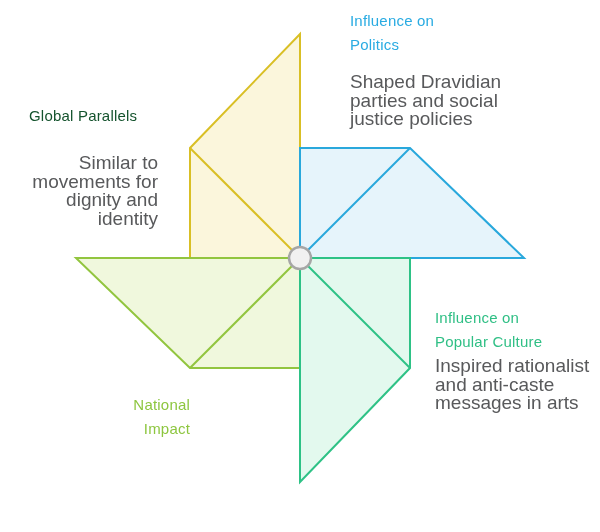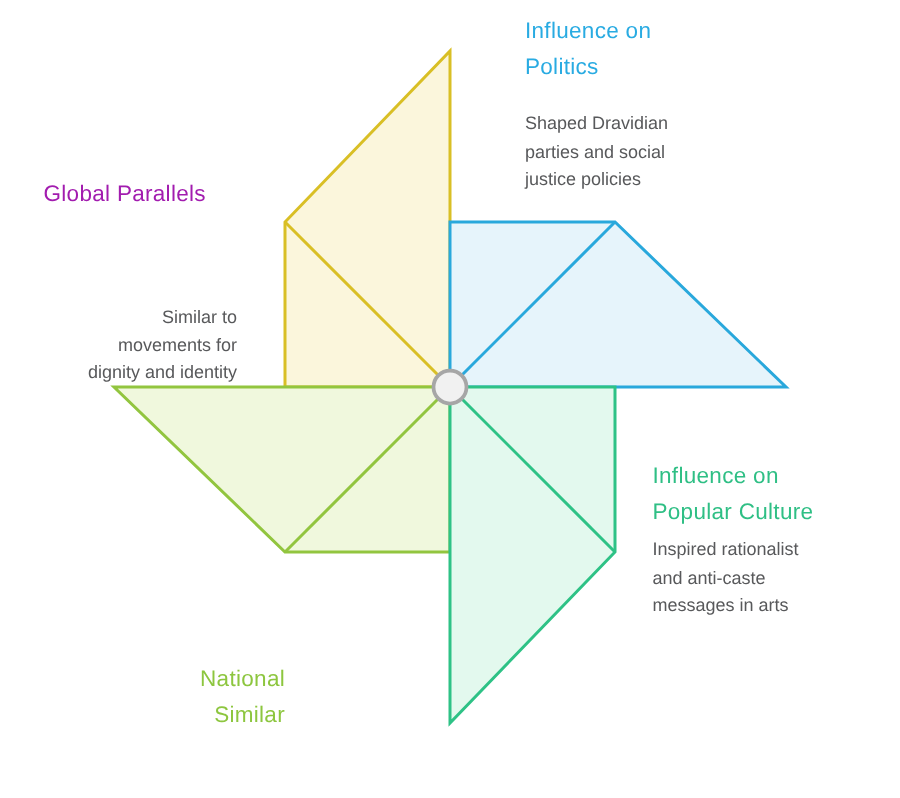--- a/index.html
+++ b/index.html
@@ -31,7 +31,7 @@
     letter-spacing: 0.2px;
   }
   .blade-desc {
-    font-size: 12px;
+    font-size: 19px;
     line-height: 18.5px;
     font-weight: 400;
     color: #58595B;

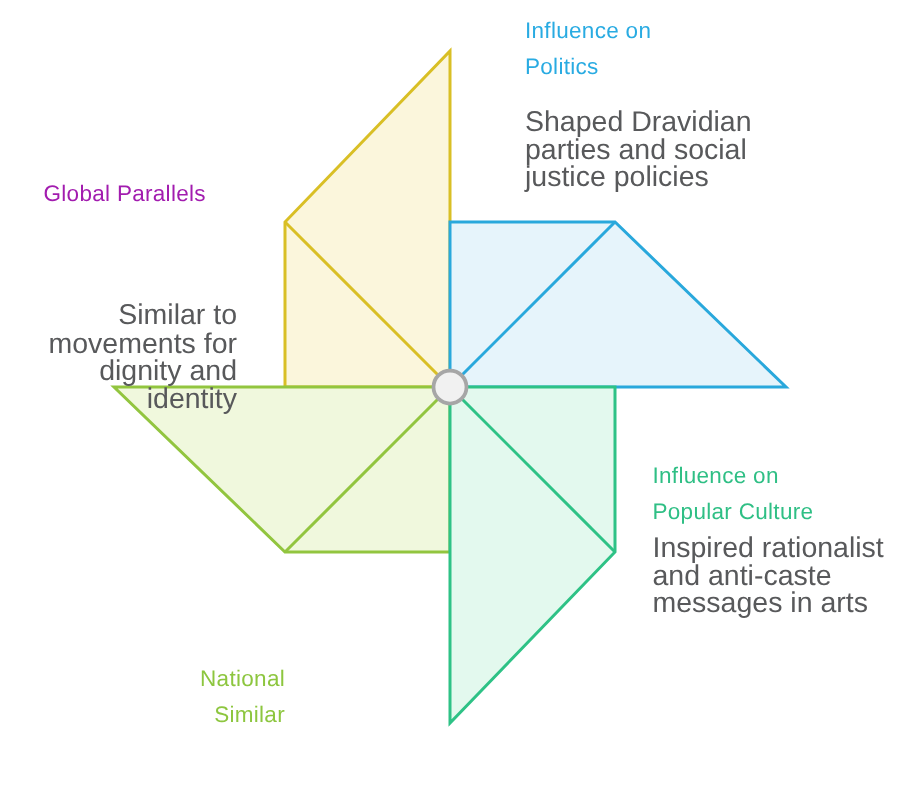--- a/index.html
+++ b/index.html
@@ -40,7 +40,7 @@
   .align-left  { text-align: left; }
 
   
-  #gp-title { left: 29px;  top: 118px; color: #a21caf; }
+  #gp-title { left: 29px;  top: 104px; color: #14532d; }
   #gp-desc  { left: 8px;   top: 154px; width: 150px; }
 
   

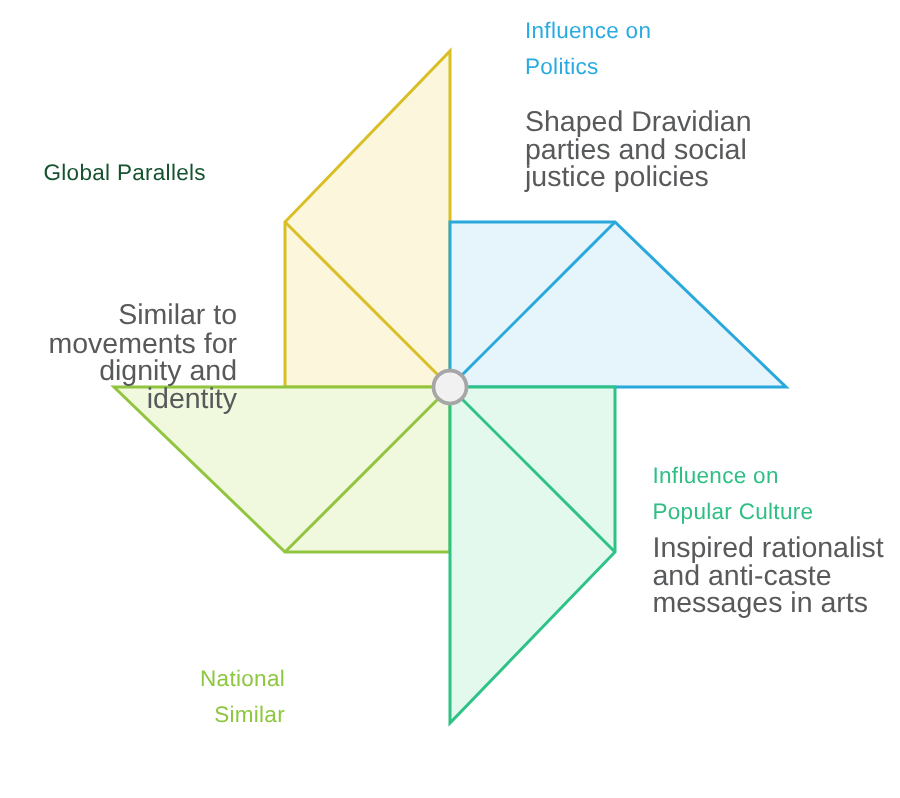--- a/index.html
+++ b/index.html
@@ -36,7 +36,7 @@
     font-weight: 400;
     color: #58595B;
   }
-  .align-right { text-align: right; margin-top: 48px; }
+  .align-right { text-align: right; }
   .align-left  { text-align: left; }
 
   

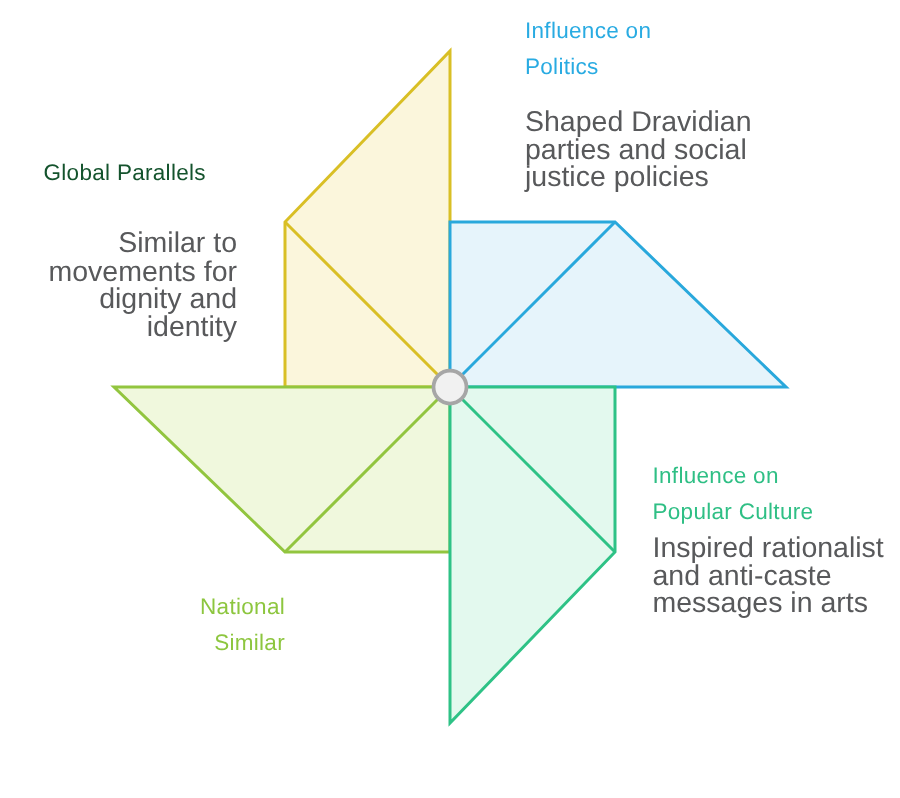--- a/index.html
+++ b/index.html
@@ -103,7 +103,7 @@
 messages in arts</div>
 
   <div id="ni-title" class="txt blade-title align-right">National
-Similar</div>
+Impact</div>
 
 </div>
 

